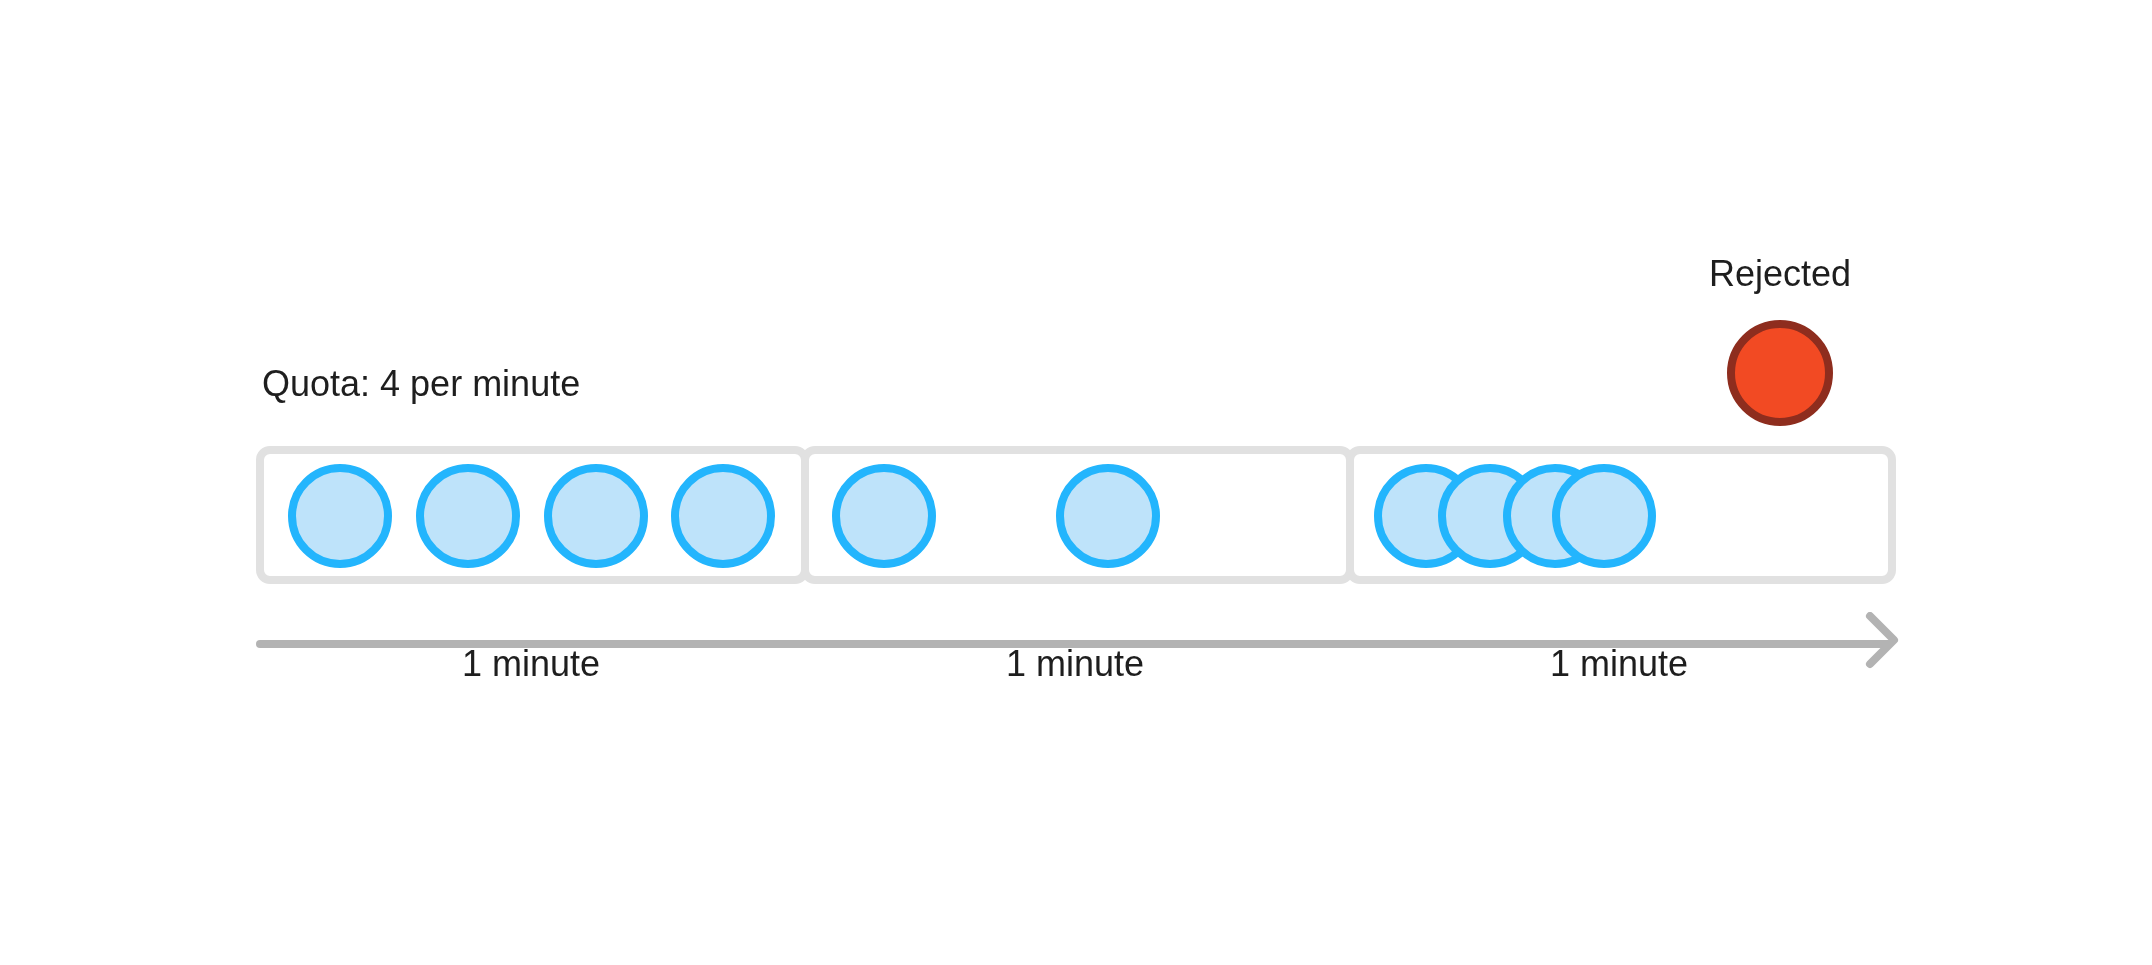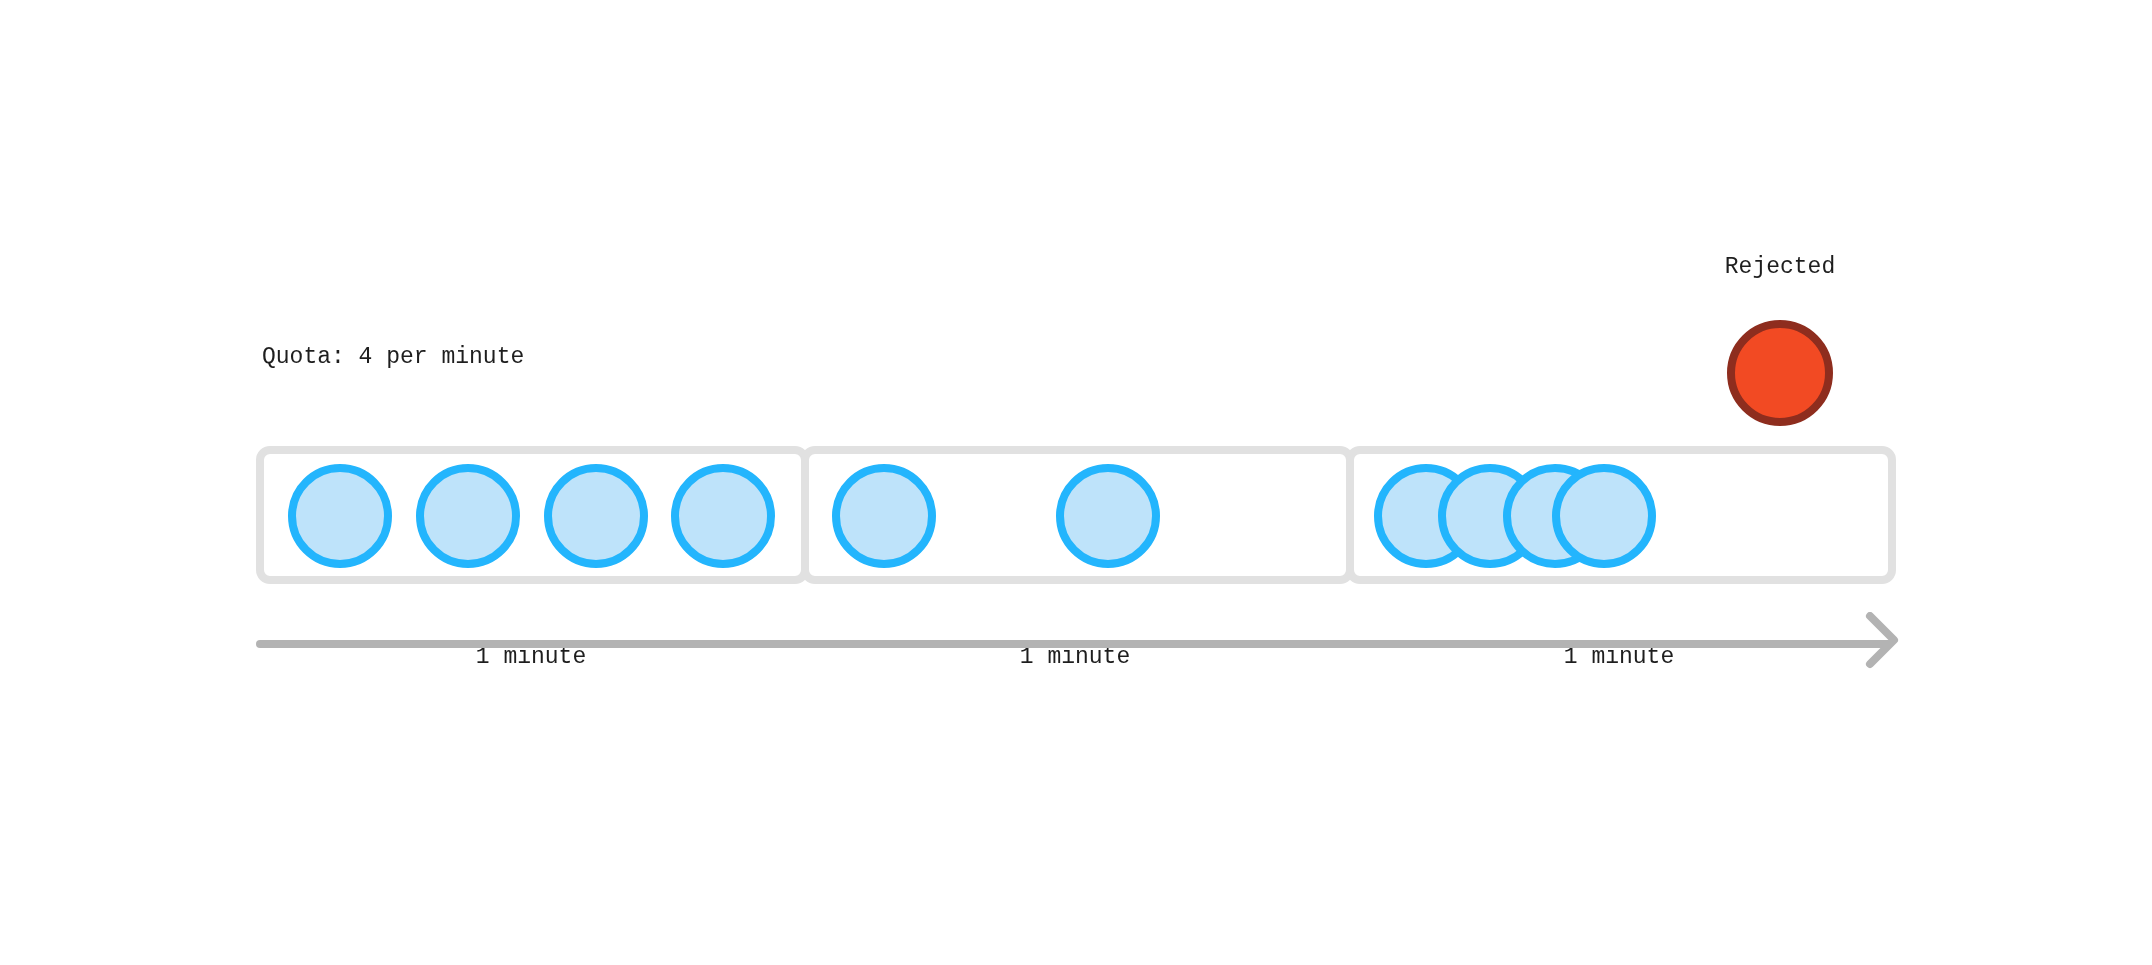--- a/index.html
+++ b/index.html
@@ -24,11 +24,10 @@
     }
     .label {
       position: absolute;
-      font-size: 23px;
+      font-size: 36px;
       line-height: 1;
       white-space: nowrap;
       color: #1e1e1e;
-      font-family: Liberation Mono, monospace;
     }
     .quota-label {
       left: 262px;

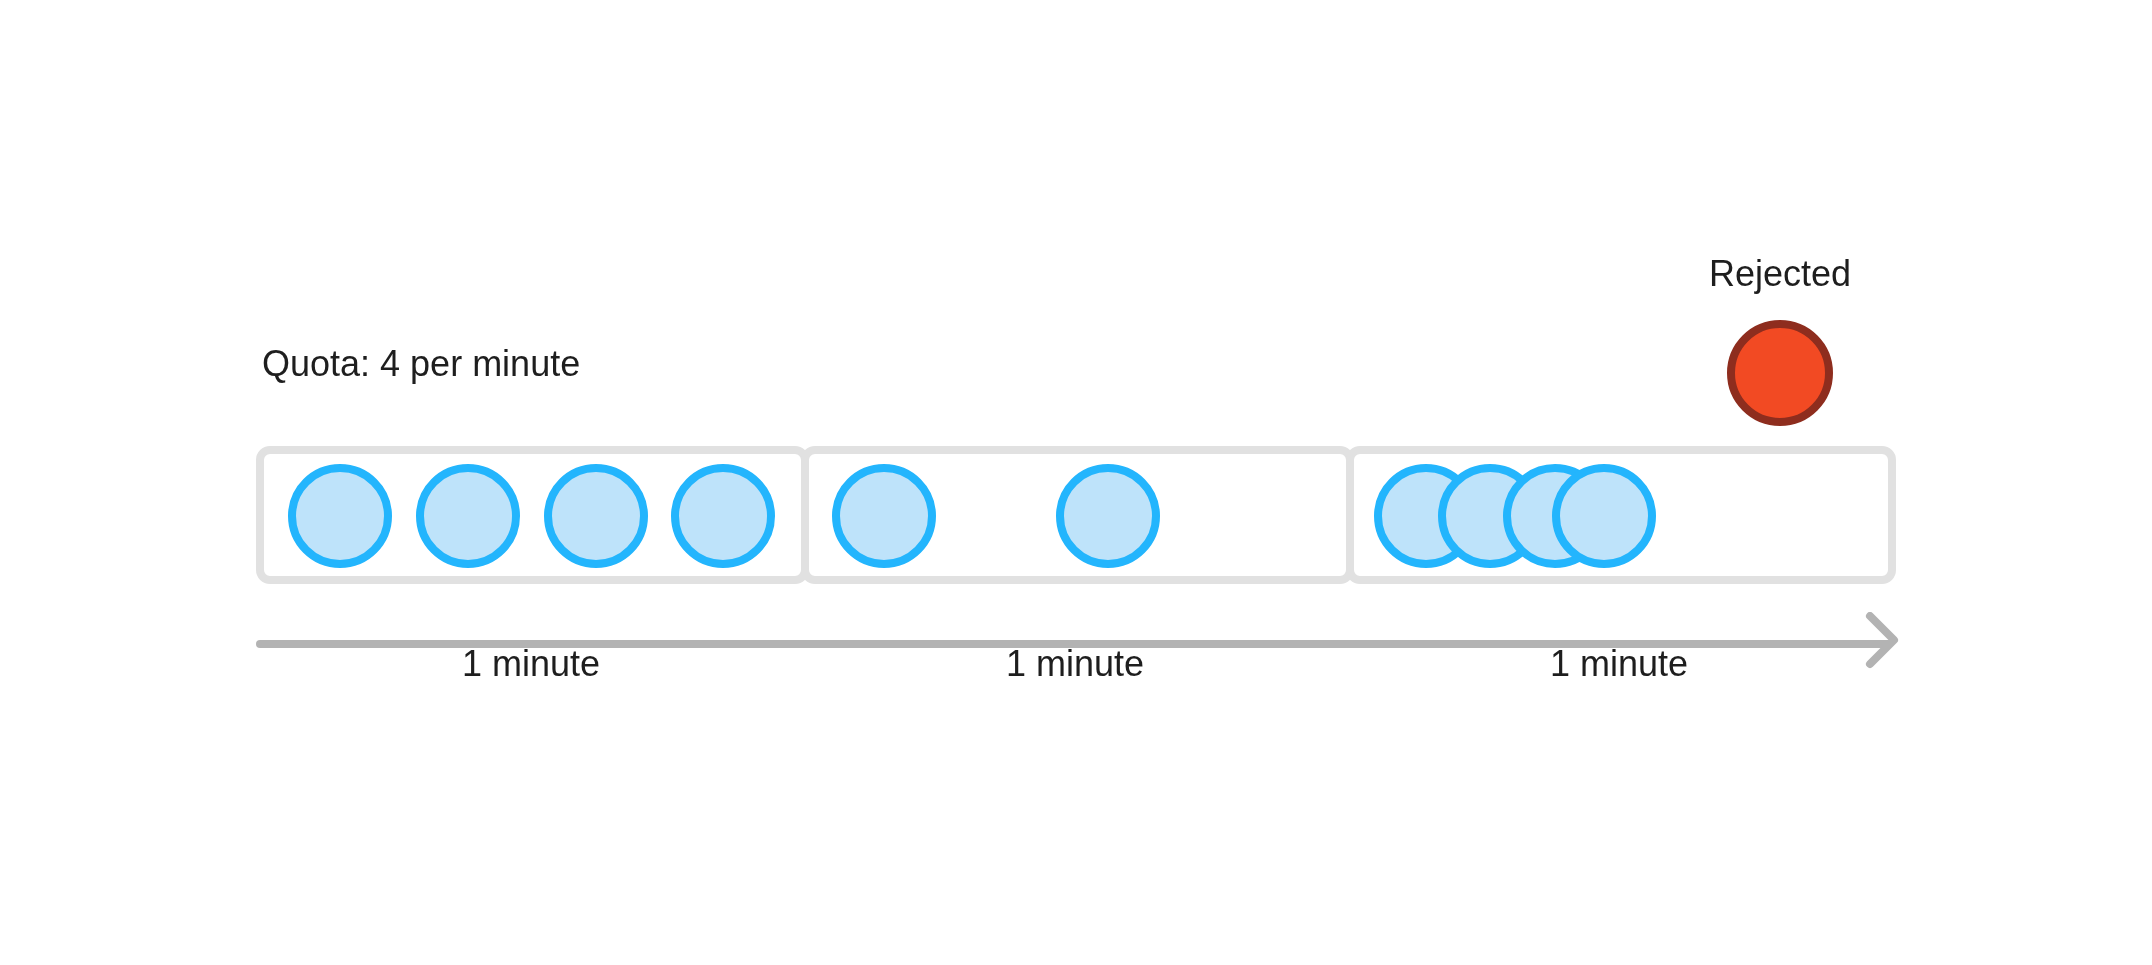--- a/index.html
+++ b/index.html
@@ -31,7 +31,7 @@
     }
     .quota-label {
       left: 262px;
-      top: 346px;
+      top: 366px;
     }
     .rejected-label {
       left: 1780px;

